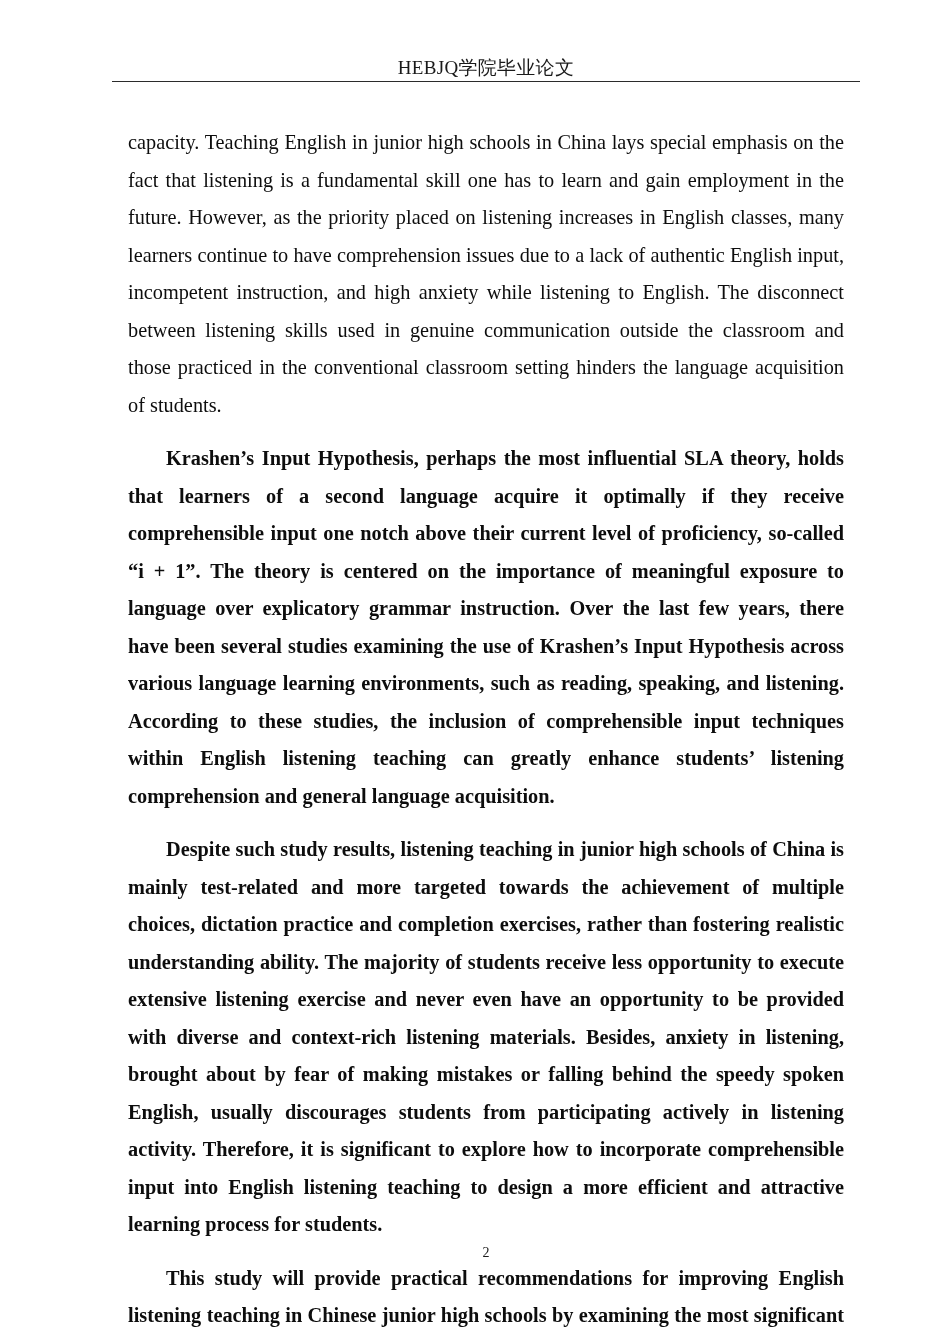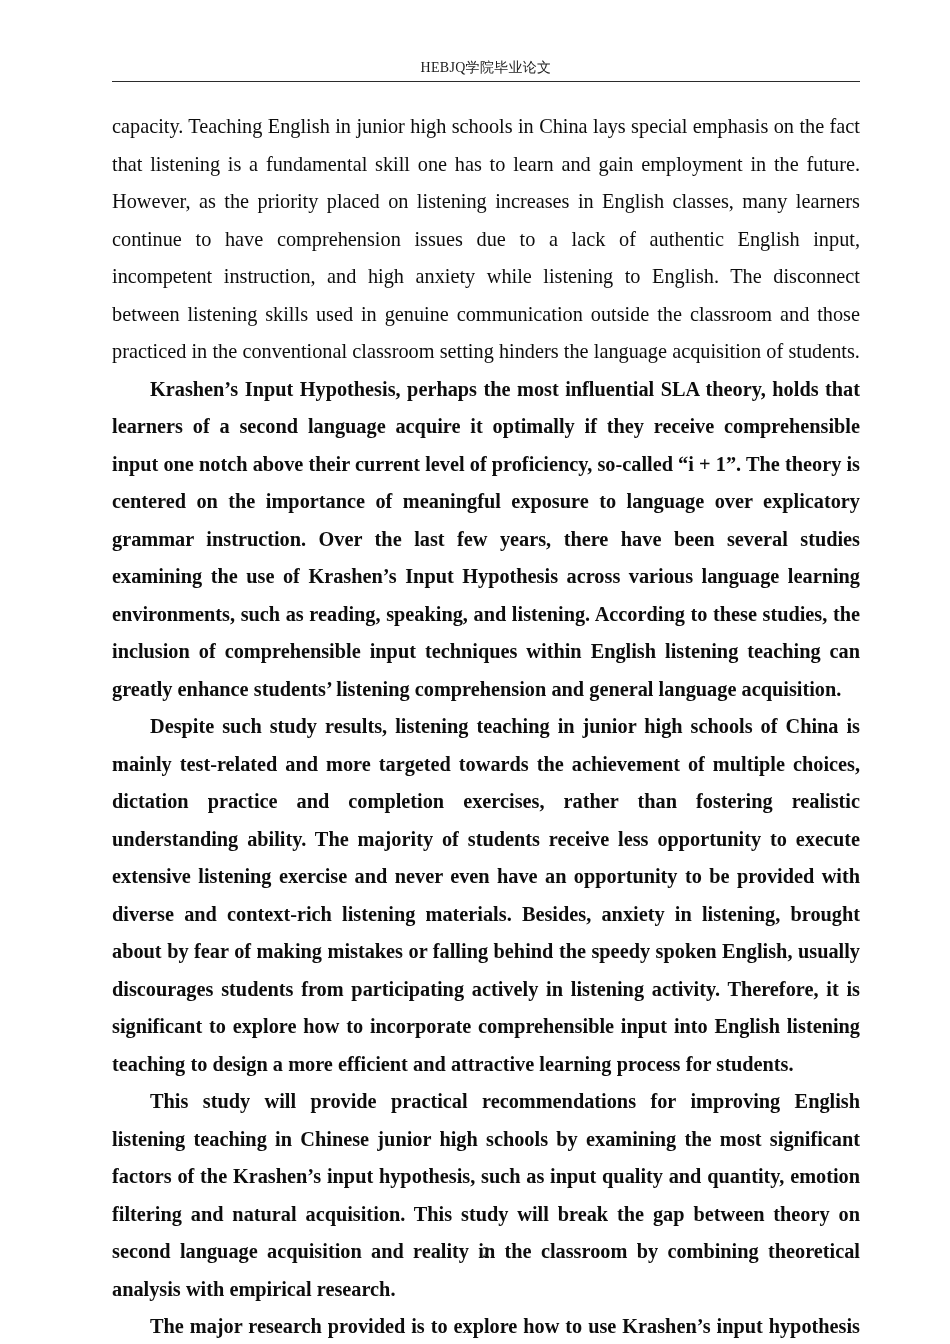--- a/index.html
+++ b/index.html
@@ -27,7 +27,7 @@
   }
   .header-title {
     font-family: "Liberation Serif", "DejaVu Serif", serif;
-    font-size: 14px;
+    font-size: 19px;
     line-height: 20px;
     text-align: center;
     color: #1a1a1a;

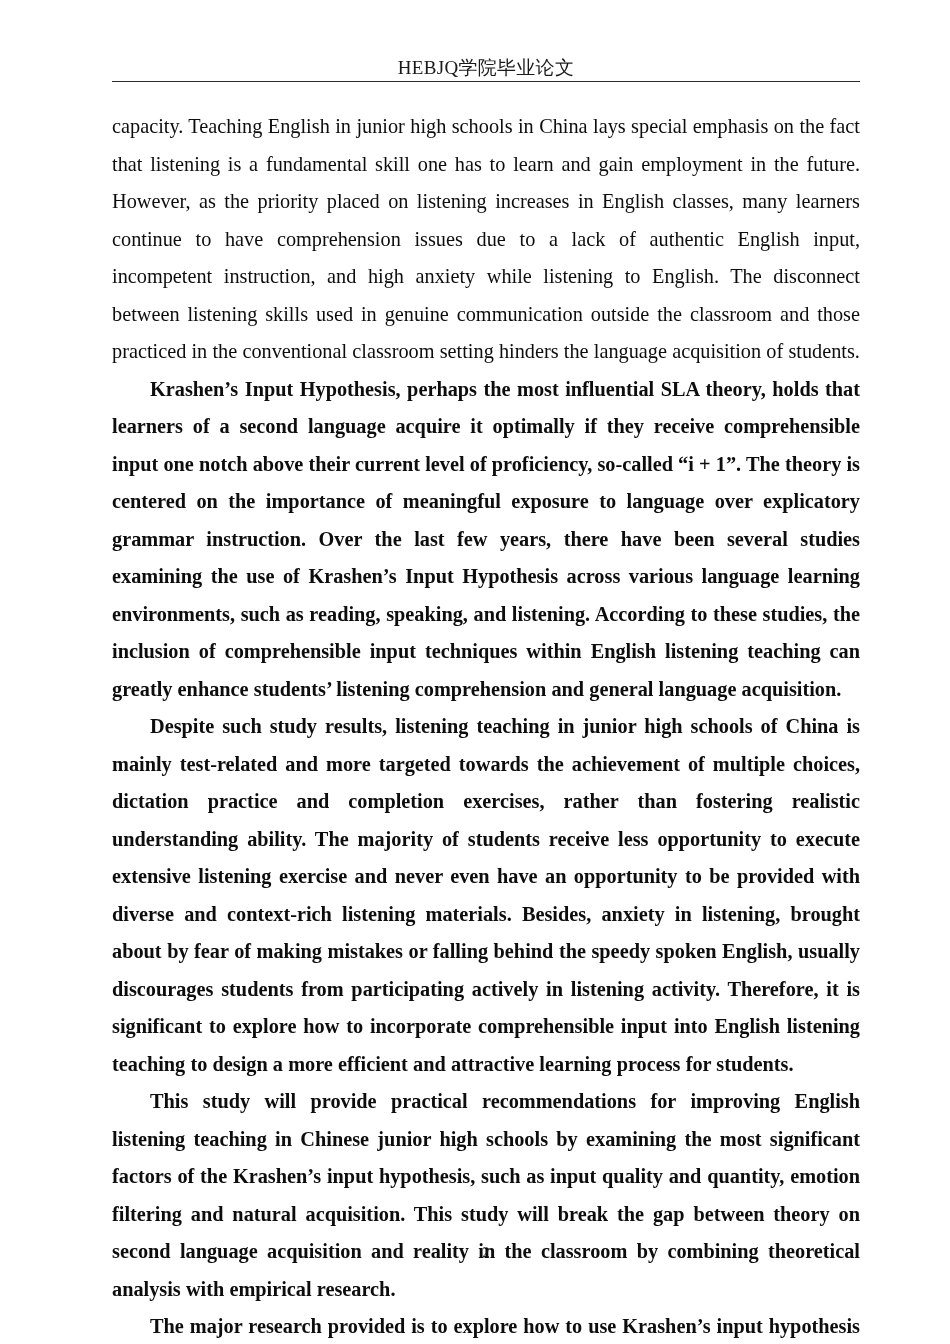--- a/index.html
+++ b/index.html
@@ -47,7 +47,7 @@
     width: 748px;
   }
   p.para {
-    margin: 0;
+    margin: 16px;
     padding: 0;
     font-size: 20.3px;
     line-height: 37.5px;

